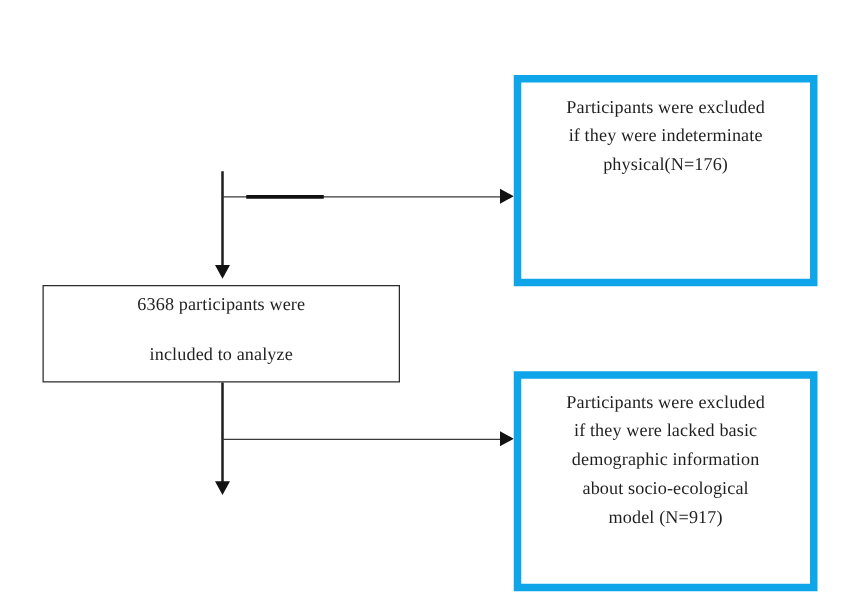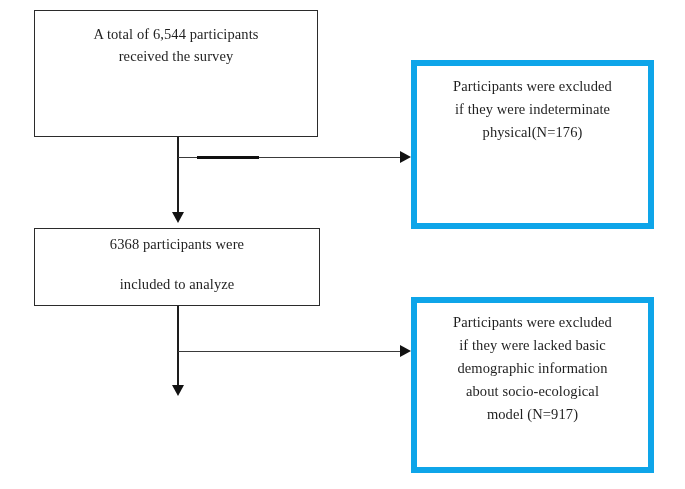--- a/index.html
+++ b/index.html
@@ -104,10 +104,6 @@
 
 <div id="canvas">
 
-  <div class="box" id="box-total">
-    <div class="box-text" id="box-total-text">A total of 6,544 participants
-received the survey</div>
-  </div>
 
   <div class="vline" id="conn1-vline"></div>
   <div class="arrow-down" id="conn1-arrow"></div>

